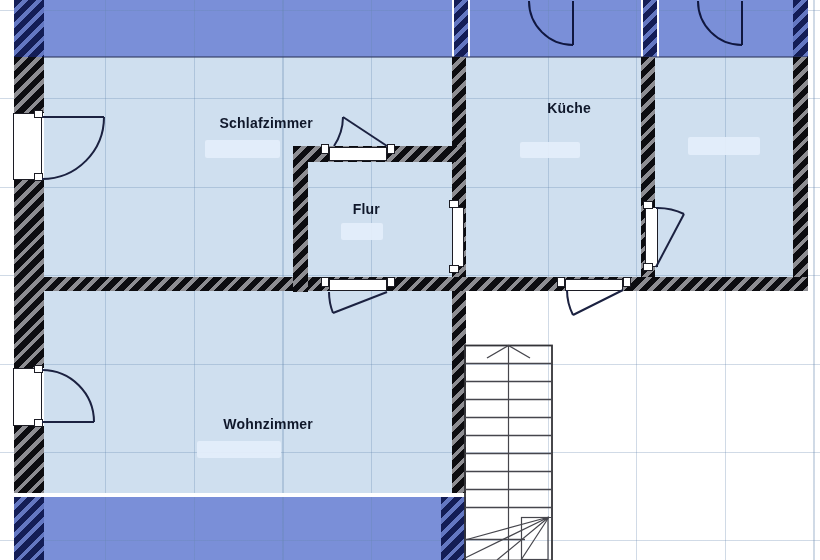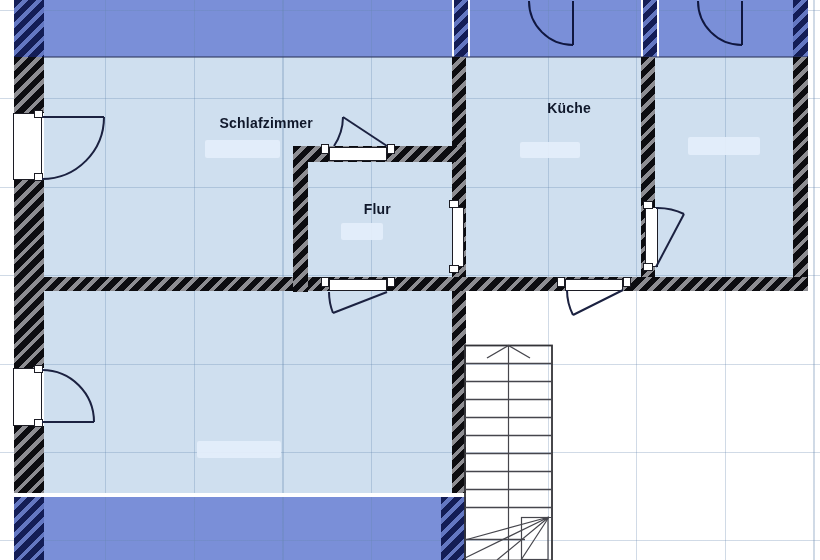--- a/index.html
+++ b/index.html
@@ -143,7 +143,7 @@
 
   <div class="abs room-label" style="left:183px;top:111px;width:130px;">Schlafzimmer</div>
   <div class="abs room-label" style="left:511px;top:96px;width:80px;">Küche</div>
-  <div class="abs room-label" style="left:331px;top:197px;width:60px;">Flur</div>
+  <div class="abs room-label" style="left:320px;top:197px;width:60px;">Flur</div>
 
 </div>
 

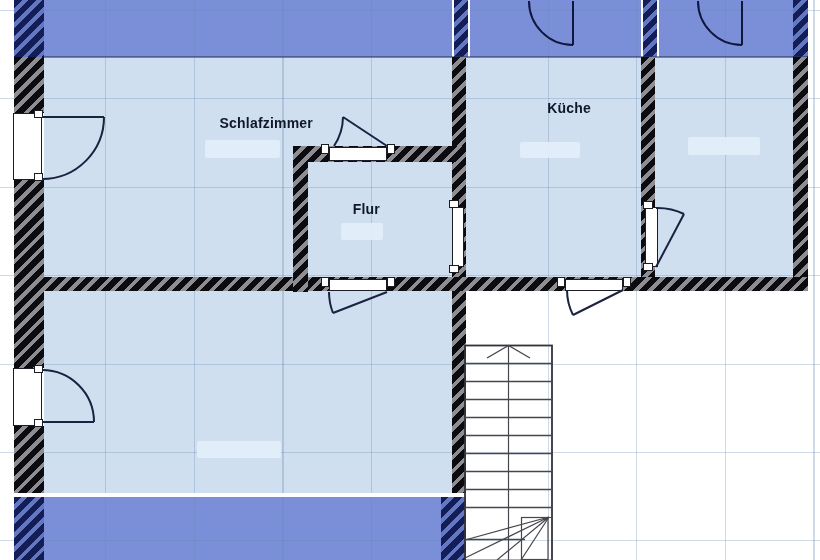--- a/index.html
+++ b/index.html
@@ -144,6 +144,7 @@
   <div class="abs room-label" style="left:183px;top:111px;width:130px;">Schlafzimmer</div>
   <div class="abs room-label" style="left:511px;top:96px;width:80px;">Küche</div>
   <div class="abs room-label" style="left:320px;top:197px;width:60px;">Flur</div>
+  <div class="abs room-label" style="left:183px;top:412px;width:130px;">Wohnzimmer</div>
 
 </div>
 

